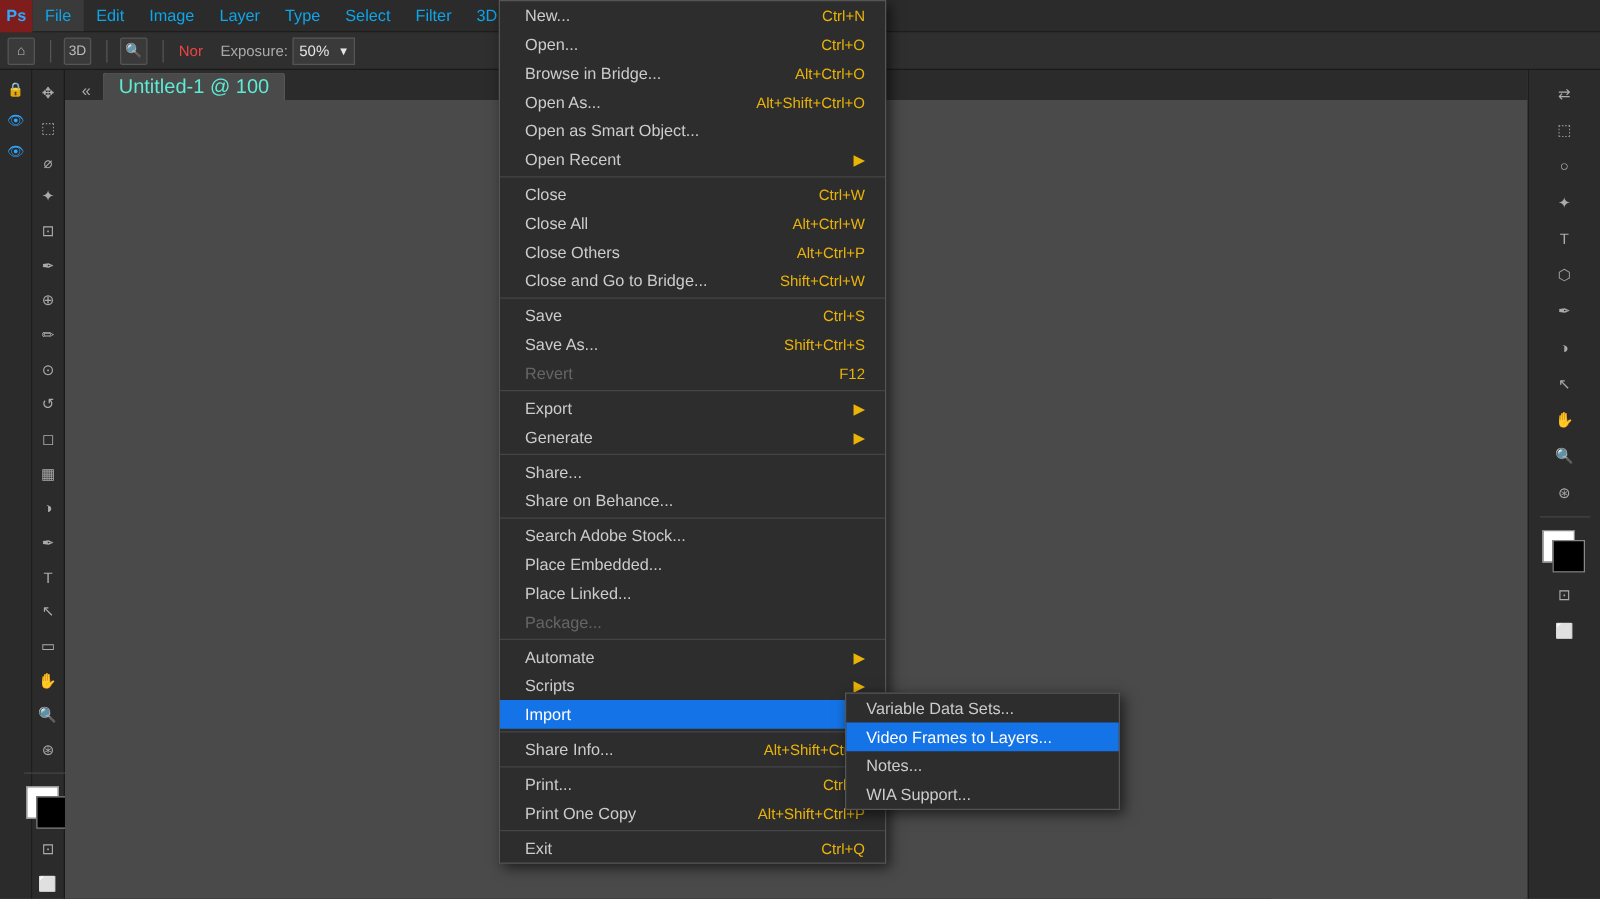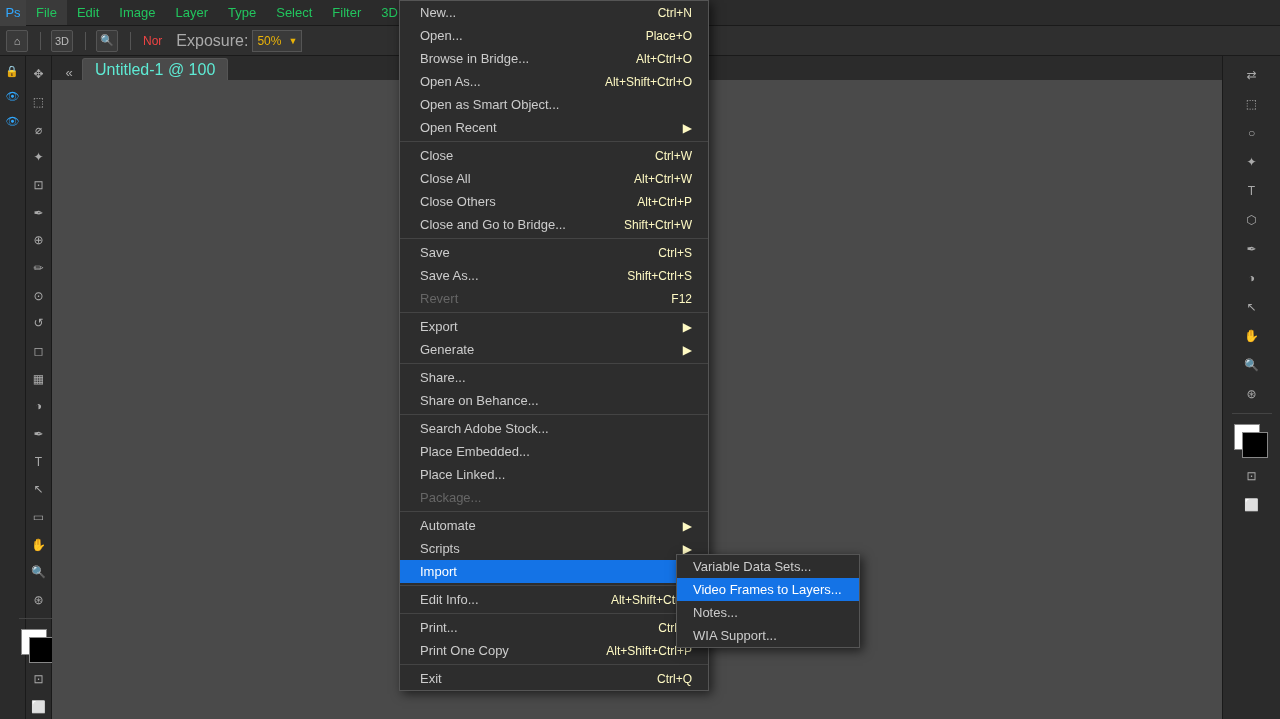--- a/index.html
+++ b/index.html
@@ -25,10 +25,10 @@
     .ps-logo {
       width: 26px;
       height: 26px;
-      background: #404040;
+      background: #7f1d1d;
       display: flex; align-items: center; justify-content: center;
       color: #31a8ff;
-      font-weight: normal;
+      font-weight: bold;
       font-size: 13px;
       flex-shrink: 0;
     }

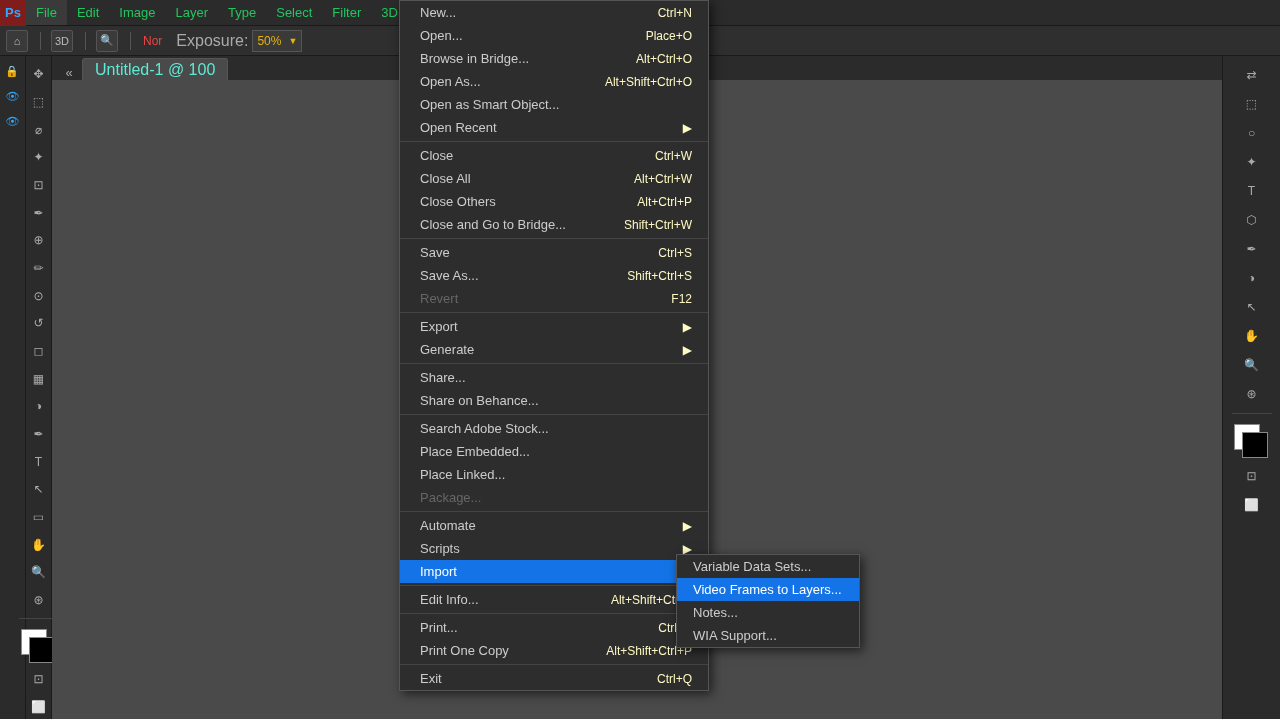--- a/index.html
+++ b/index.html
@@ -35,7 +35,7 @@
     .menu-item {
       padding: 2px 10px;
       cursor: pointer;
-      color: #22c55e;
+      color: #0ea5e9;
       height: 100%;
       display: flex; align-items: center;
     }

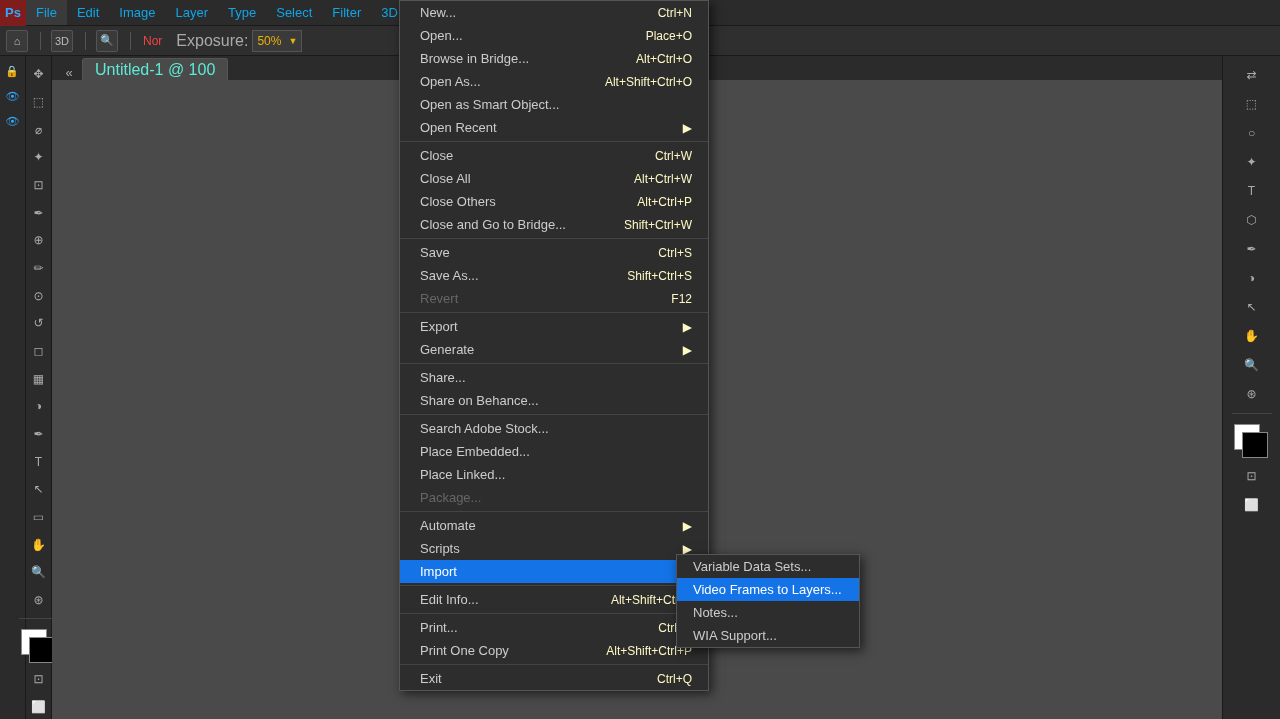--- a/index.html
+++ b/index.html
@@ -215,7 +215,7 @@
       cursor: default;
     }
     .menu-entry .shortcut {
-      color: #fef9c3;
+      color: #eab308;
       font-size: 12px;
       margin-left: 20px;
     }

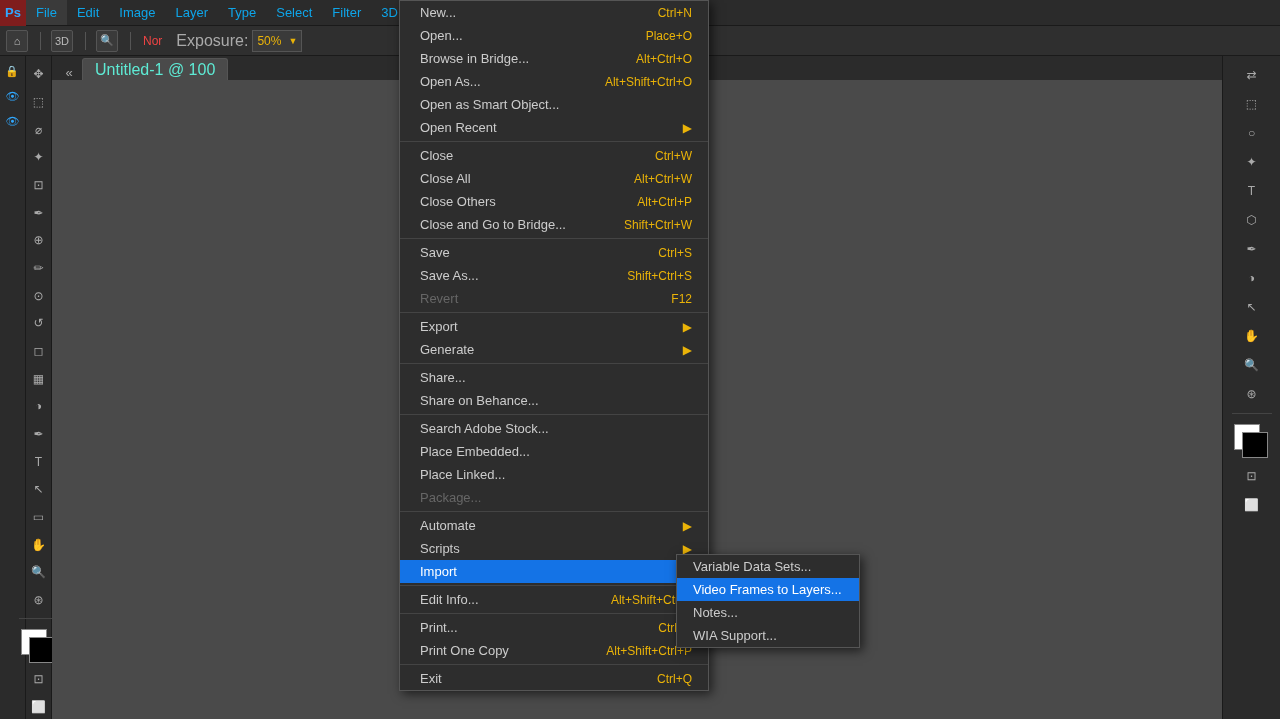--- a/index.html
+++ b/index.html
@@ -71,7 +71,7 @@
       font-size: 12px;
       margin-left: 8px;
     }
-    .exposure-label { color: #aaa; font-size: 16px; margin-left: 10px; }
+    .exposure-label { color: #aaa; font-size: 12px; margin-left: 10px; }
     .exposure-val {
       background: #3a3a3a;
       border: 1px solid #555;

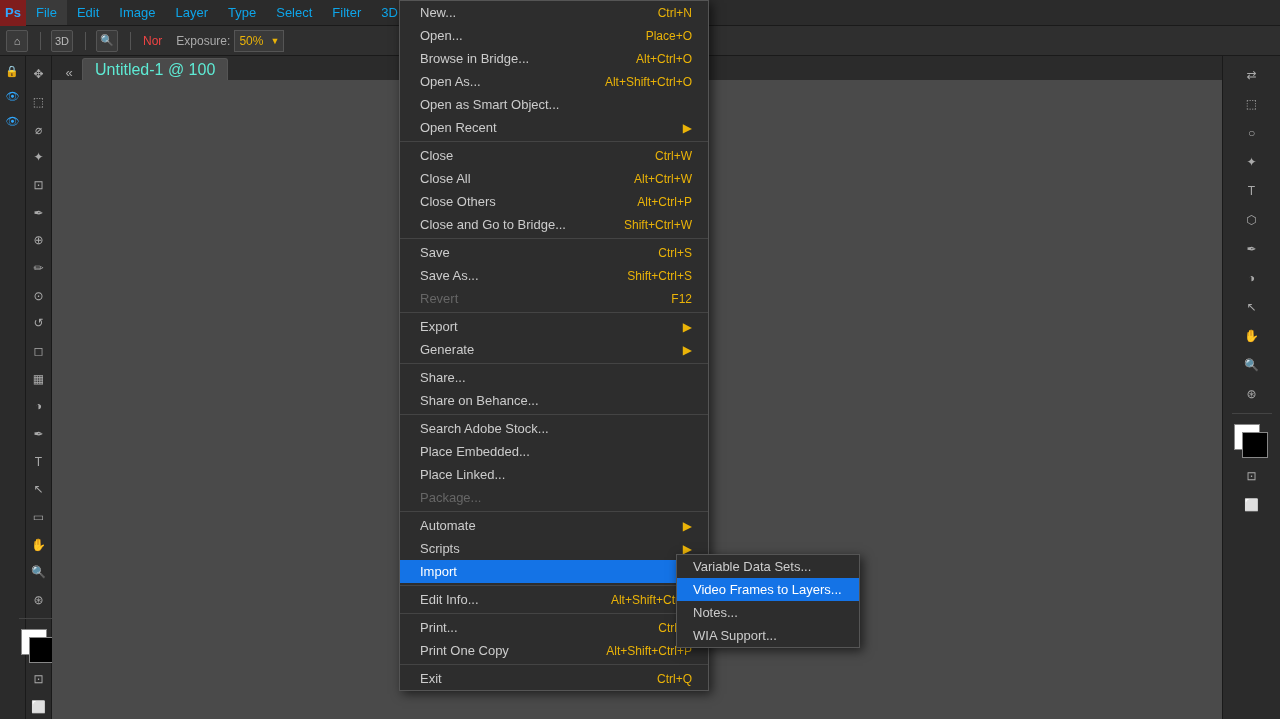--- a/index.html
+++ b/index.html
@@ -75,7 +75,7 @@
     .exposure-val {
       background: #3a3a3a;
       border: 1px solid #555;
-      color: #eab308;
+      color: #e5e5e5;
       font-size: 12px;
       width: 50px;
       height: 22px;

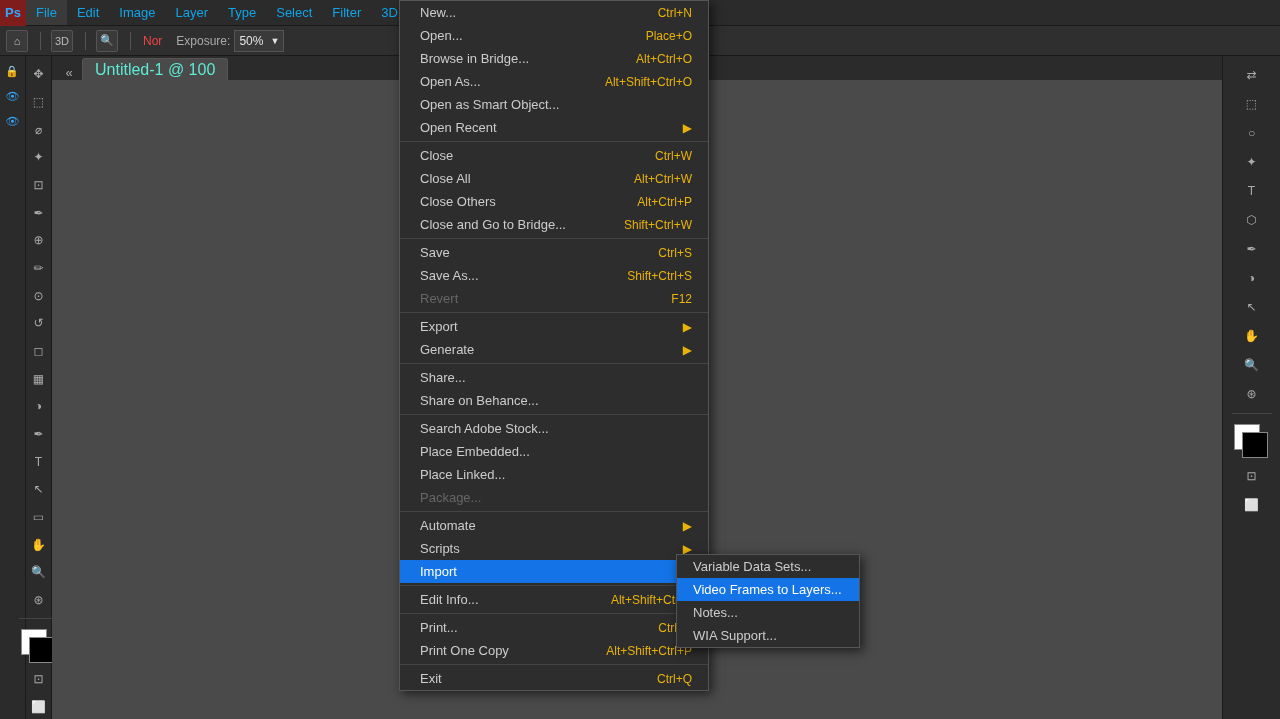--- a/index.html
+++ b/index.html
@@ -363,7 +363,7 @@
   </div>
   <div class="menu-entry">
     <span>Open...</span>
-    <span class="shortcut">Place+O</span>
+    <span class="shortcut">Ctrl+O</span>
   </div>
   <div class="menu-entry">
     <span>Browse in Bridge...</span>

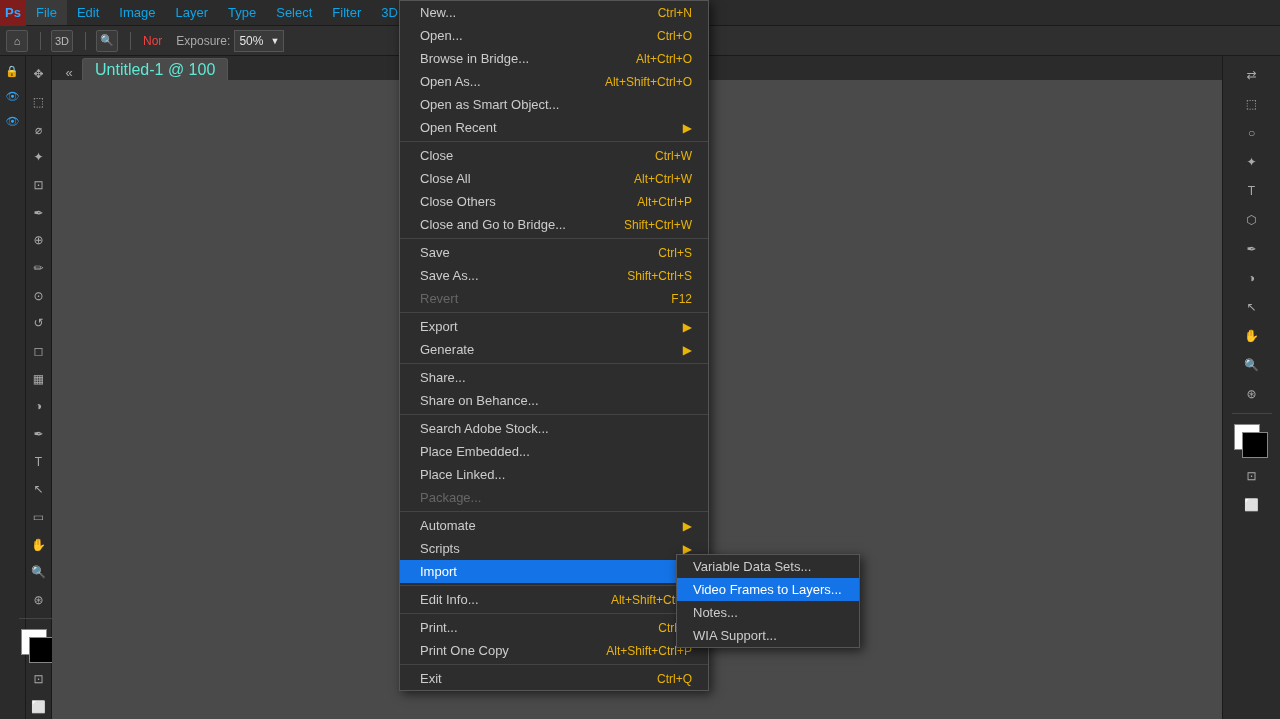--- a/index.html
+++ b/index.html
@@ -233,7 +233,7 @@
       position: absolute;
       top: 554px;
       left: 676px;
-      width: 184px;
+      width: 220px;
       background: #2d2d2d;
       border: 1px solid #555;
       box-shadow: 3px 3px 10px rgba(0,0,0,0.6);

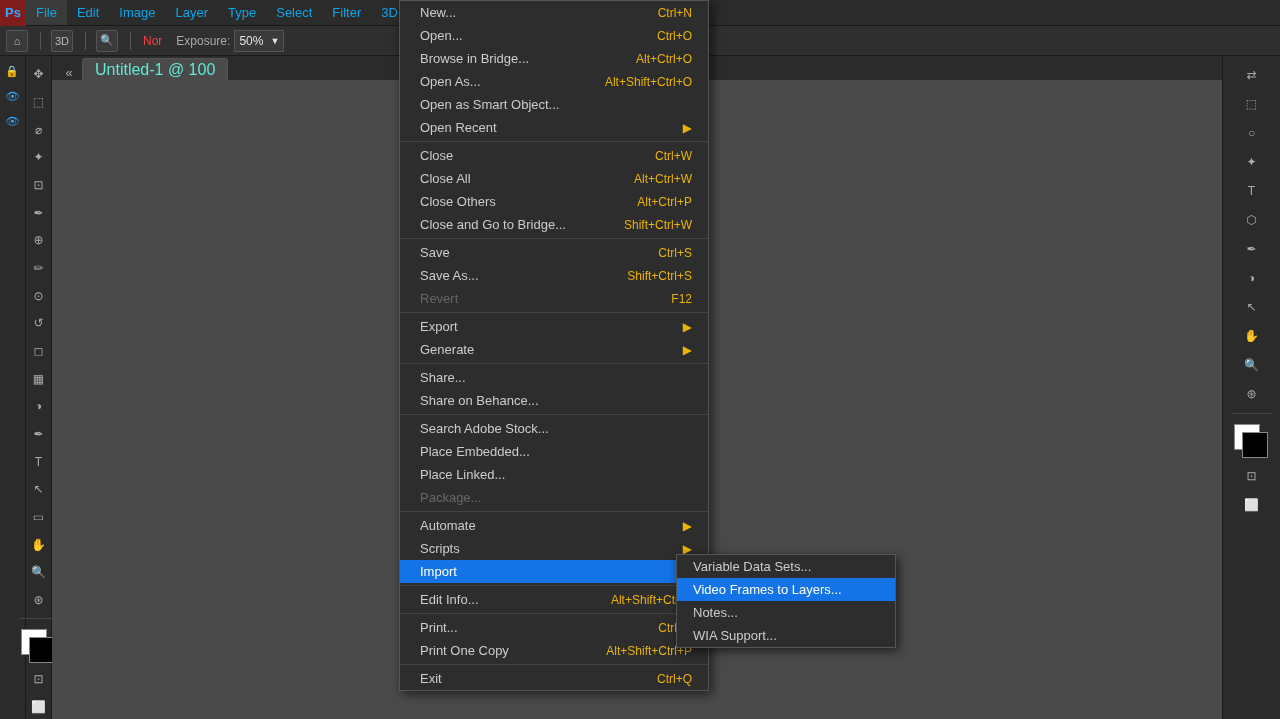--- a/index.html
+++ b/index.html
@@ -454,7 +454,7 @@
   </div>
   <div class="menu-separator"></div>
   <div class="menu-entry">
-    <span>Edit Info...</span>
+    <span>Share Info...</span>
     <span class="shortcut">Alt+Shift+Ctrl+I</span>
   </div>
   <div class="menu-separator"></div>

